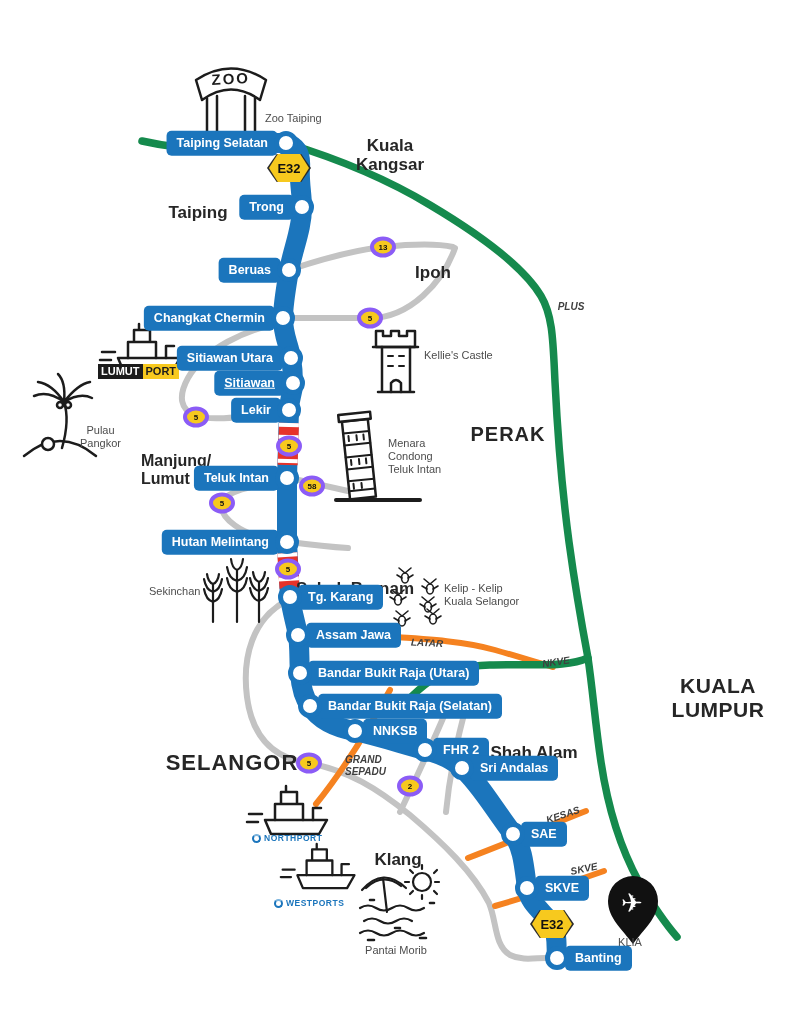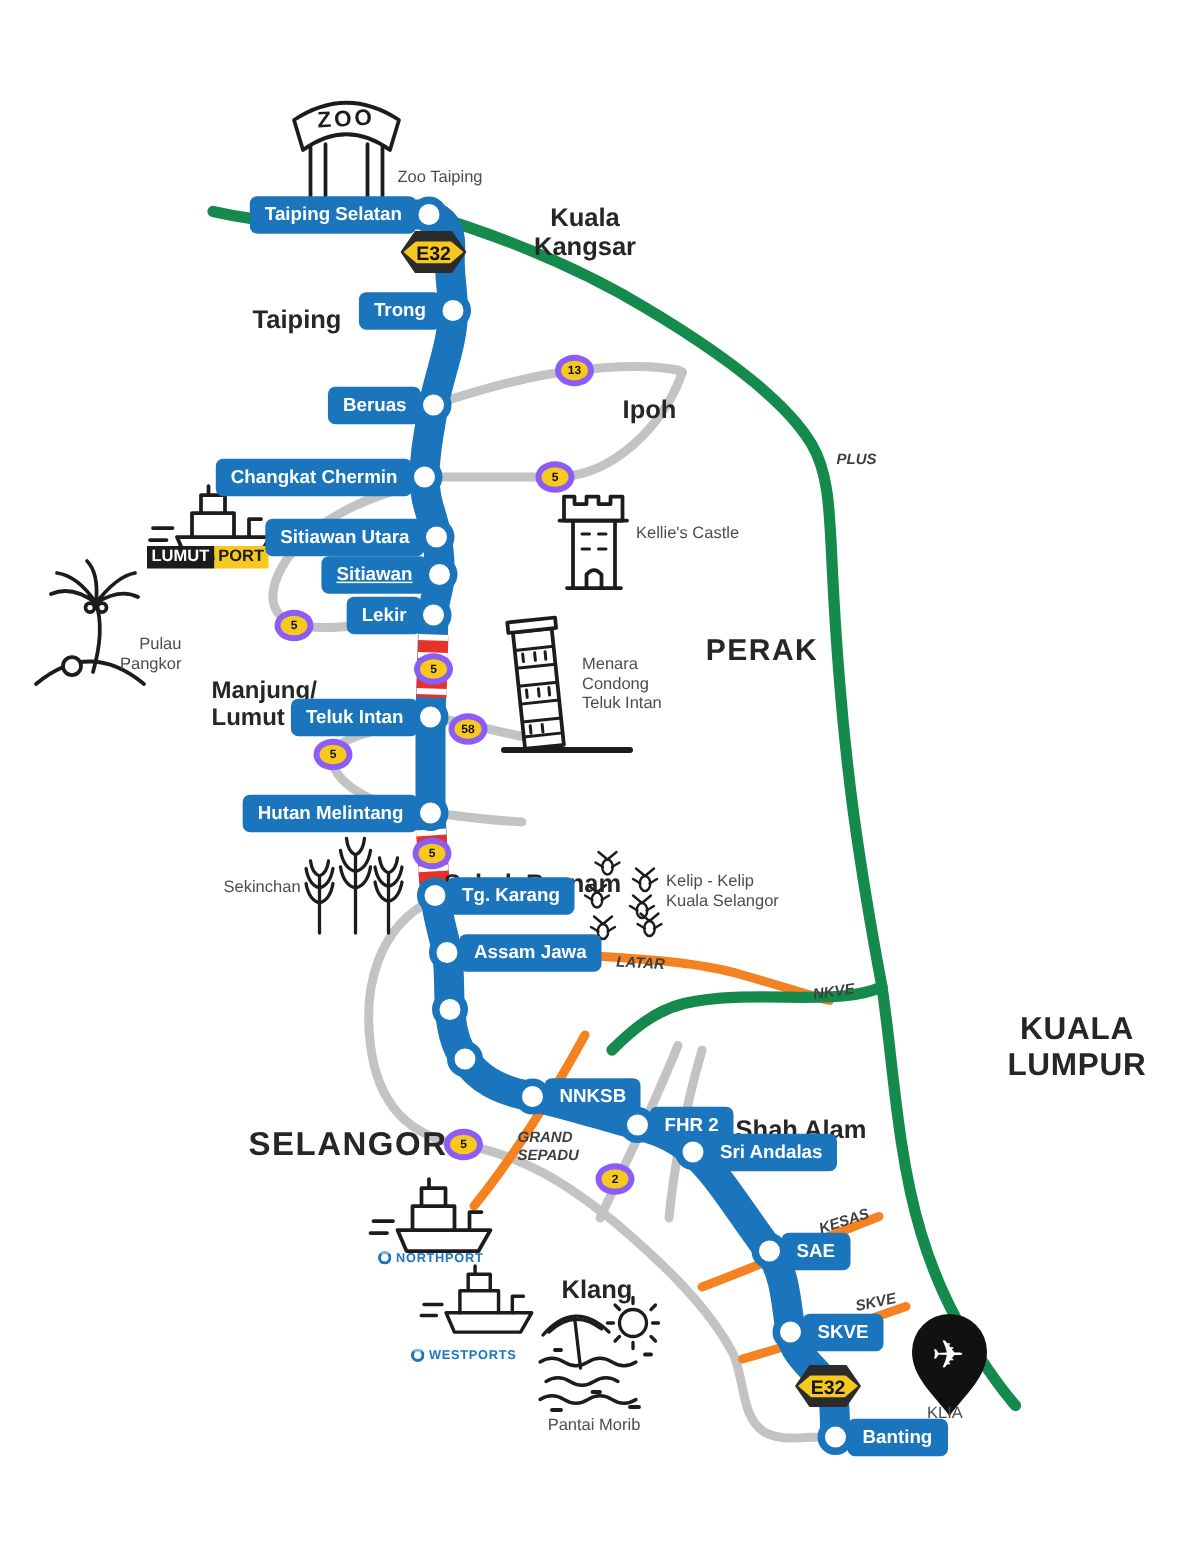--- a/index.html
+++ b/index.html
@@ -21,7 +21,7 @@
   .badge-outer{position:absolute;width:44px;height:28px;background:#2b2b2b;
        clip-path:polygon(22% 0,78% 0,100% 50%,78% 100%,22% 100%,0 50%);
        display:flex;align-items:center;justify-content:center;z-index:5;transform:translate(-50%,-50%);}
-  .badge-inner{width:40px;height:15px;background:var(--shield_yellow);
+  .badge-inner{width:40px;height:28px;background:var(--shield_yellow);
        clip-path:polygon(22% 0,78% 0,100% 50%,78% 100%,22% 100%,0 50%);
        display:flex;align-items:center;justify-content:center;font-weight:bold;font-size:13px;color:#111;}
   .lumut-logo{position:absolute;z-index:3;font-weight:bold;font-size:11px;display:flex;line-height:1;}

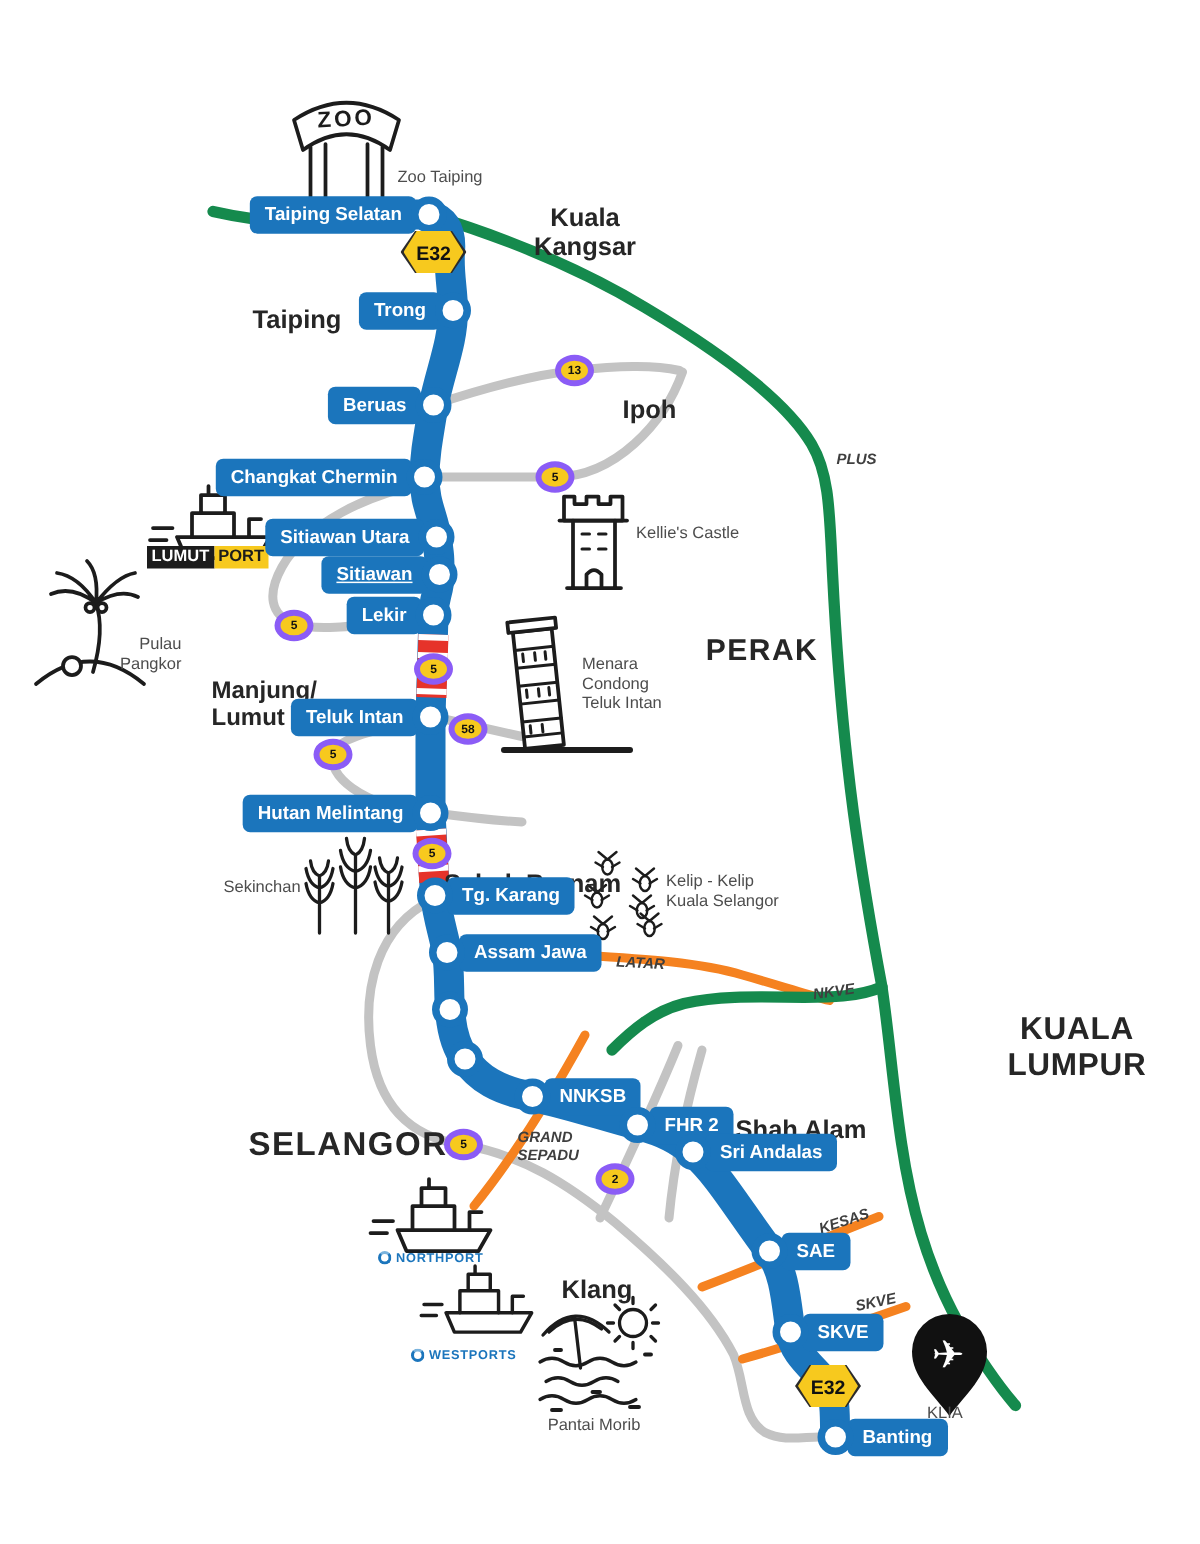--- a/index.html
+++ b/index.html
@@ -256,7 +256,7 @@
     <div class="poi-label" style="left: 265px; top: 119px; transform: translate(0px, -50%); text-align: left;">
       <div>Zoo Taiping</div>
     </div>
-    <div class="poi-label" style="left: 80px; top: 437px; transform: translate(0px, -50%); text-align: right;">
+    <div class="poi-label" style="left: 80px; top: 437px; transform: translate(0px, -50%); text-align: center;">
       <div>Pulau</div>
       <div>Pangkor</div>
     </div>

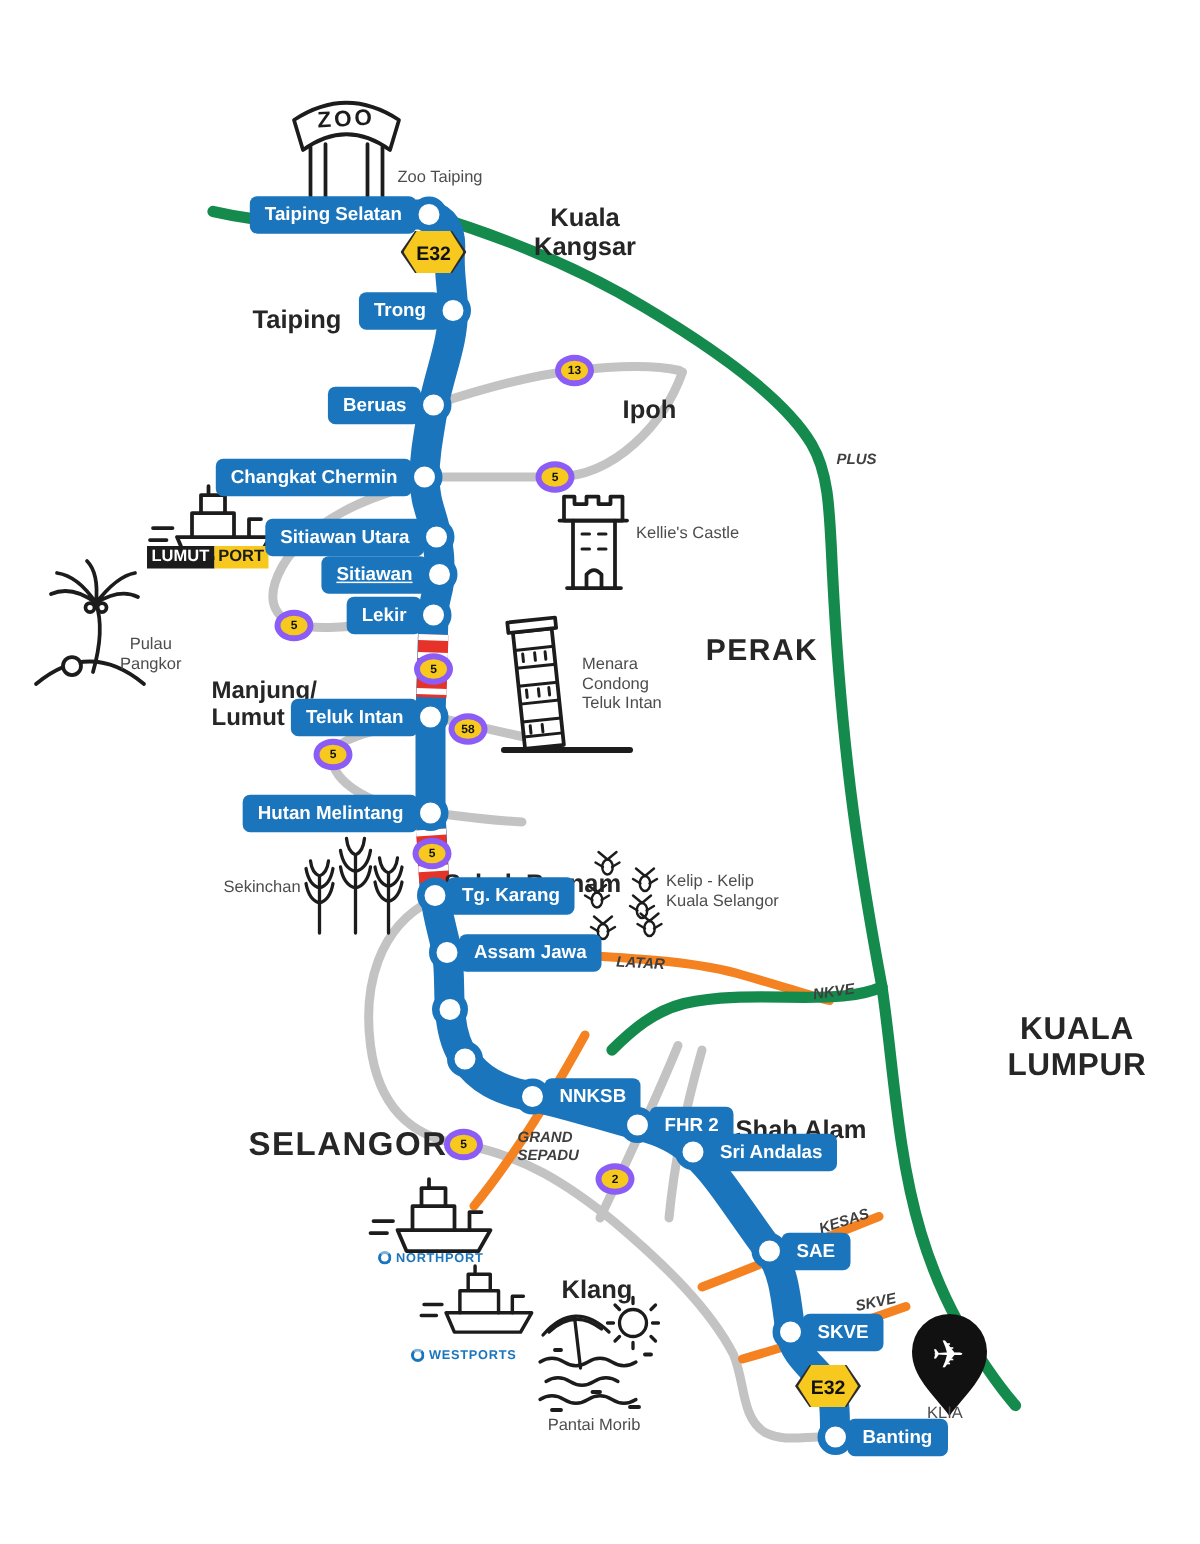--- a/index.html
+++ b/index.html
@@ -206,6 +206,7 @@
     <div class="exit-node" style="left: 290px; top: 597px;"></div>
     <div class="exit-box" style="top: 635px; left: 306px; transform: translate(0px, -50%);">Assam Jawa</div>
     <div class="exit-node" style="left: 298px; top: 635px;"></div>
+    <div class="exit-box" style="top: 673px; left: 308px; transform: translate(0px, -50%);">Bandar Bukit Raja (Utara)</div>
     <div class="exit-node" style="left: 300px; top: 673px;"></div>
     <div class="exit-node" style="left: 310px; top: 706px;"></div>
     <div class="exit-box" style="top: 731px; left: 363px; transform: translate(0px, -50%);">NNKSB</div>

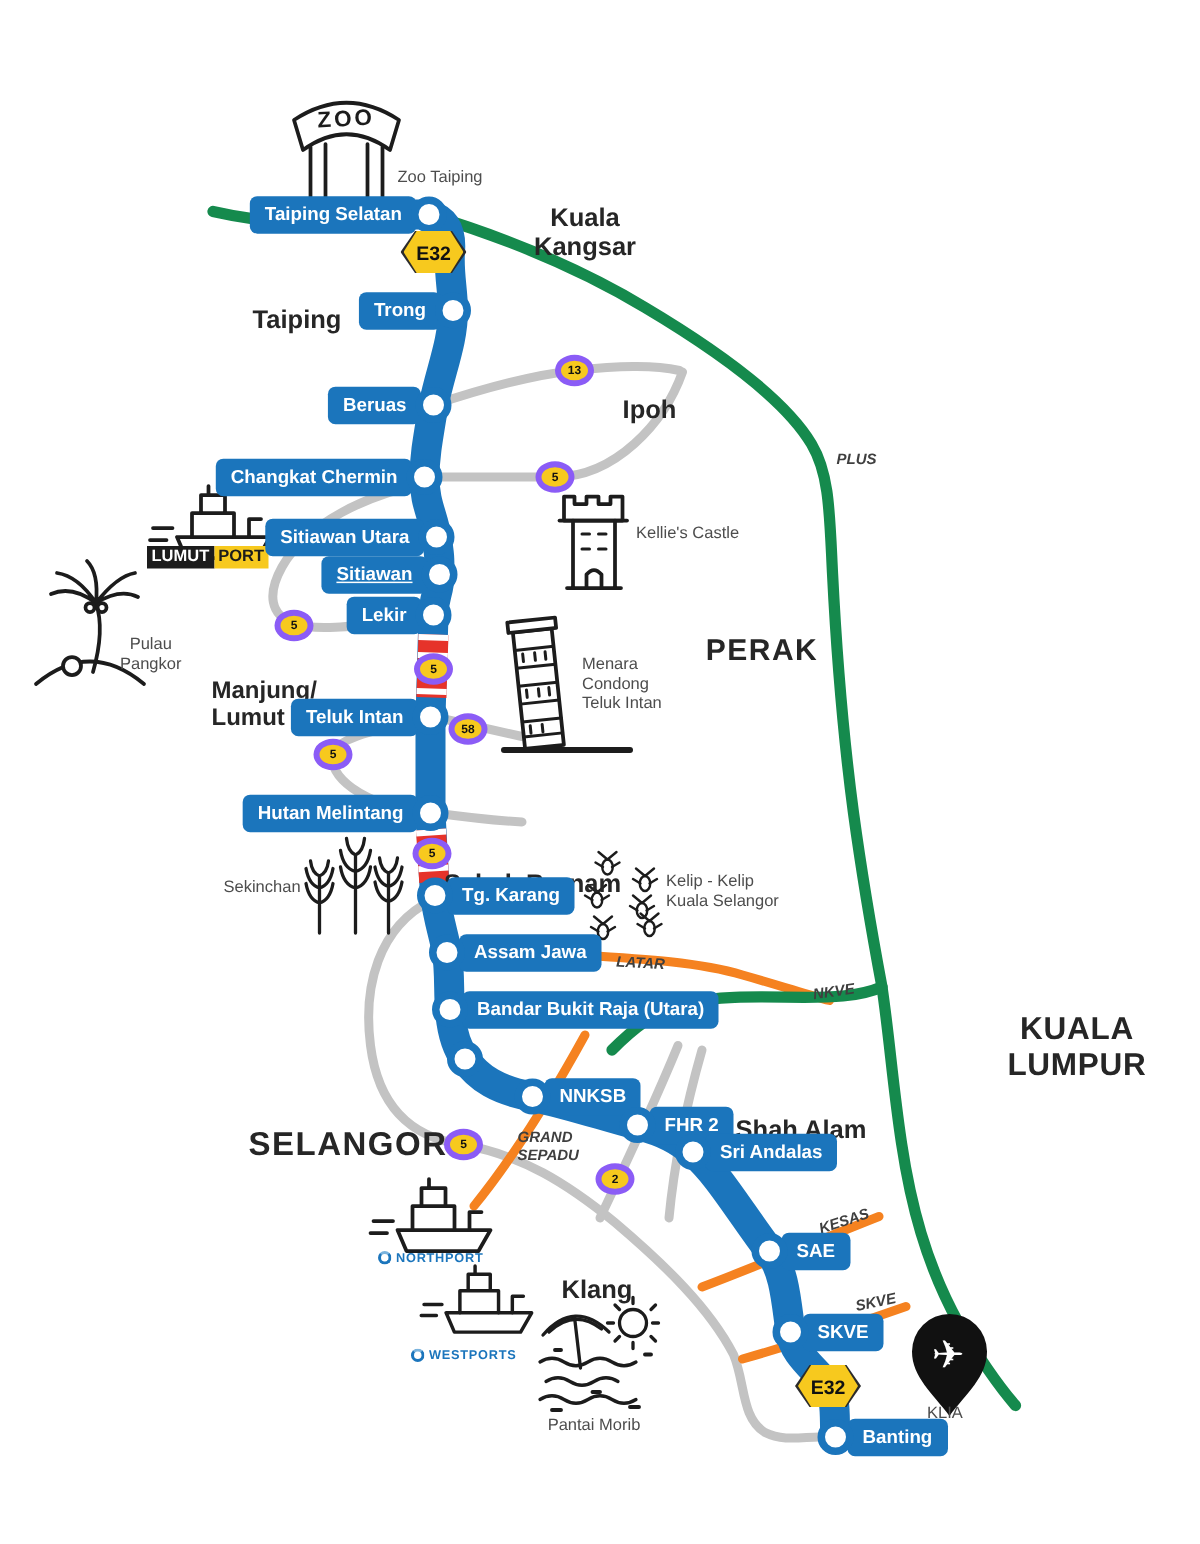--- a/index.html
+++ b/index.html
@@ -208,6 +208,7 @@
     <div class="exit-node" style="left: 298px; top: 635px;"></div>
     <div class="exit-box" style="top: 673px; left: 308px; transform: translate(0px, -50%);">Bandar Bukit Raja (Utara)</div>
     <div class="exit-node" style="left: 300px; top: 673px;"></div>
+    <div class="exit-box" style="top: 706px; left: 318px; transform: translate(0px, -50%);">Bandar Bukit Raja (Selatan)</div>
     <div class="exit-node" style="left: 310px; top: 706px;"></div>
     <div class="exit-box" style="top: 731px; left: 363px; transform: translate(0px, -50%);">NNKSB</div>
     <div class="exit-node" style="left: 355px; top: 731px;"></div>

